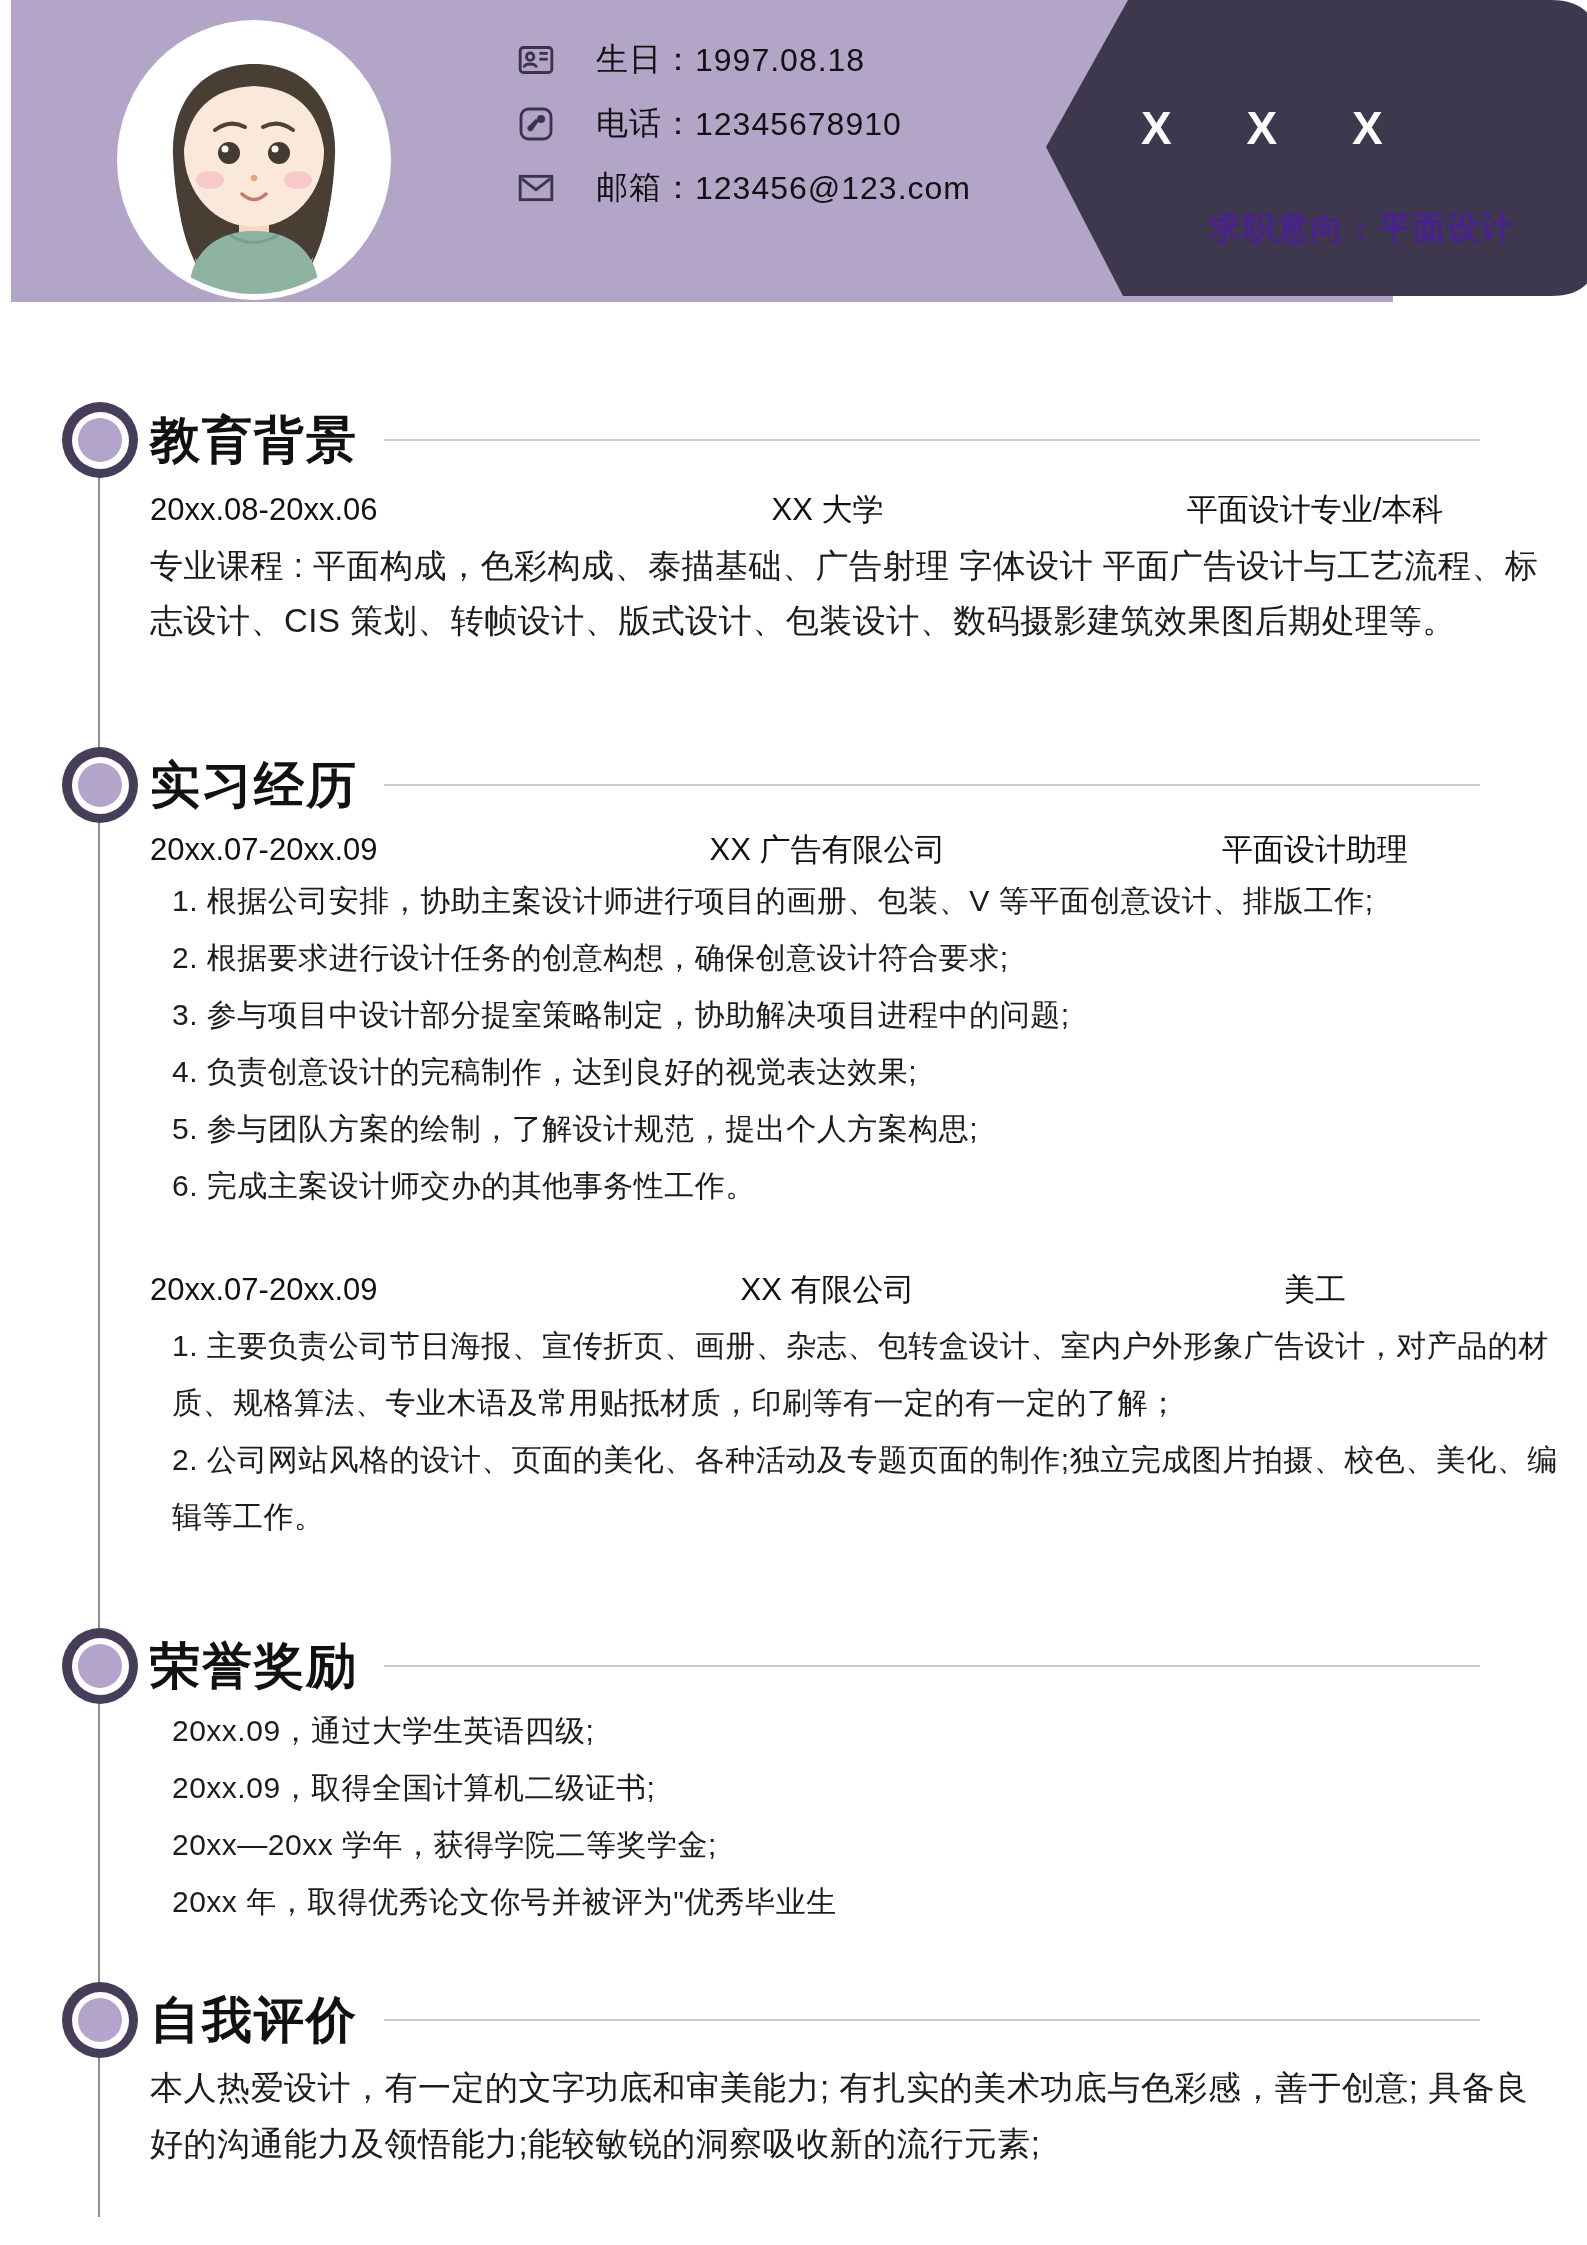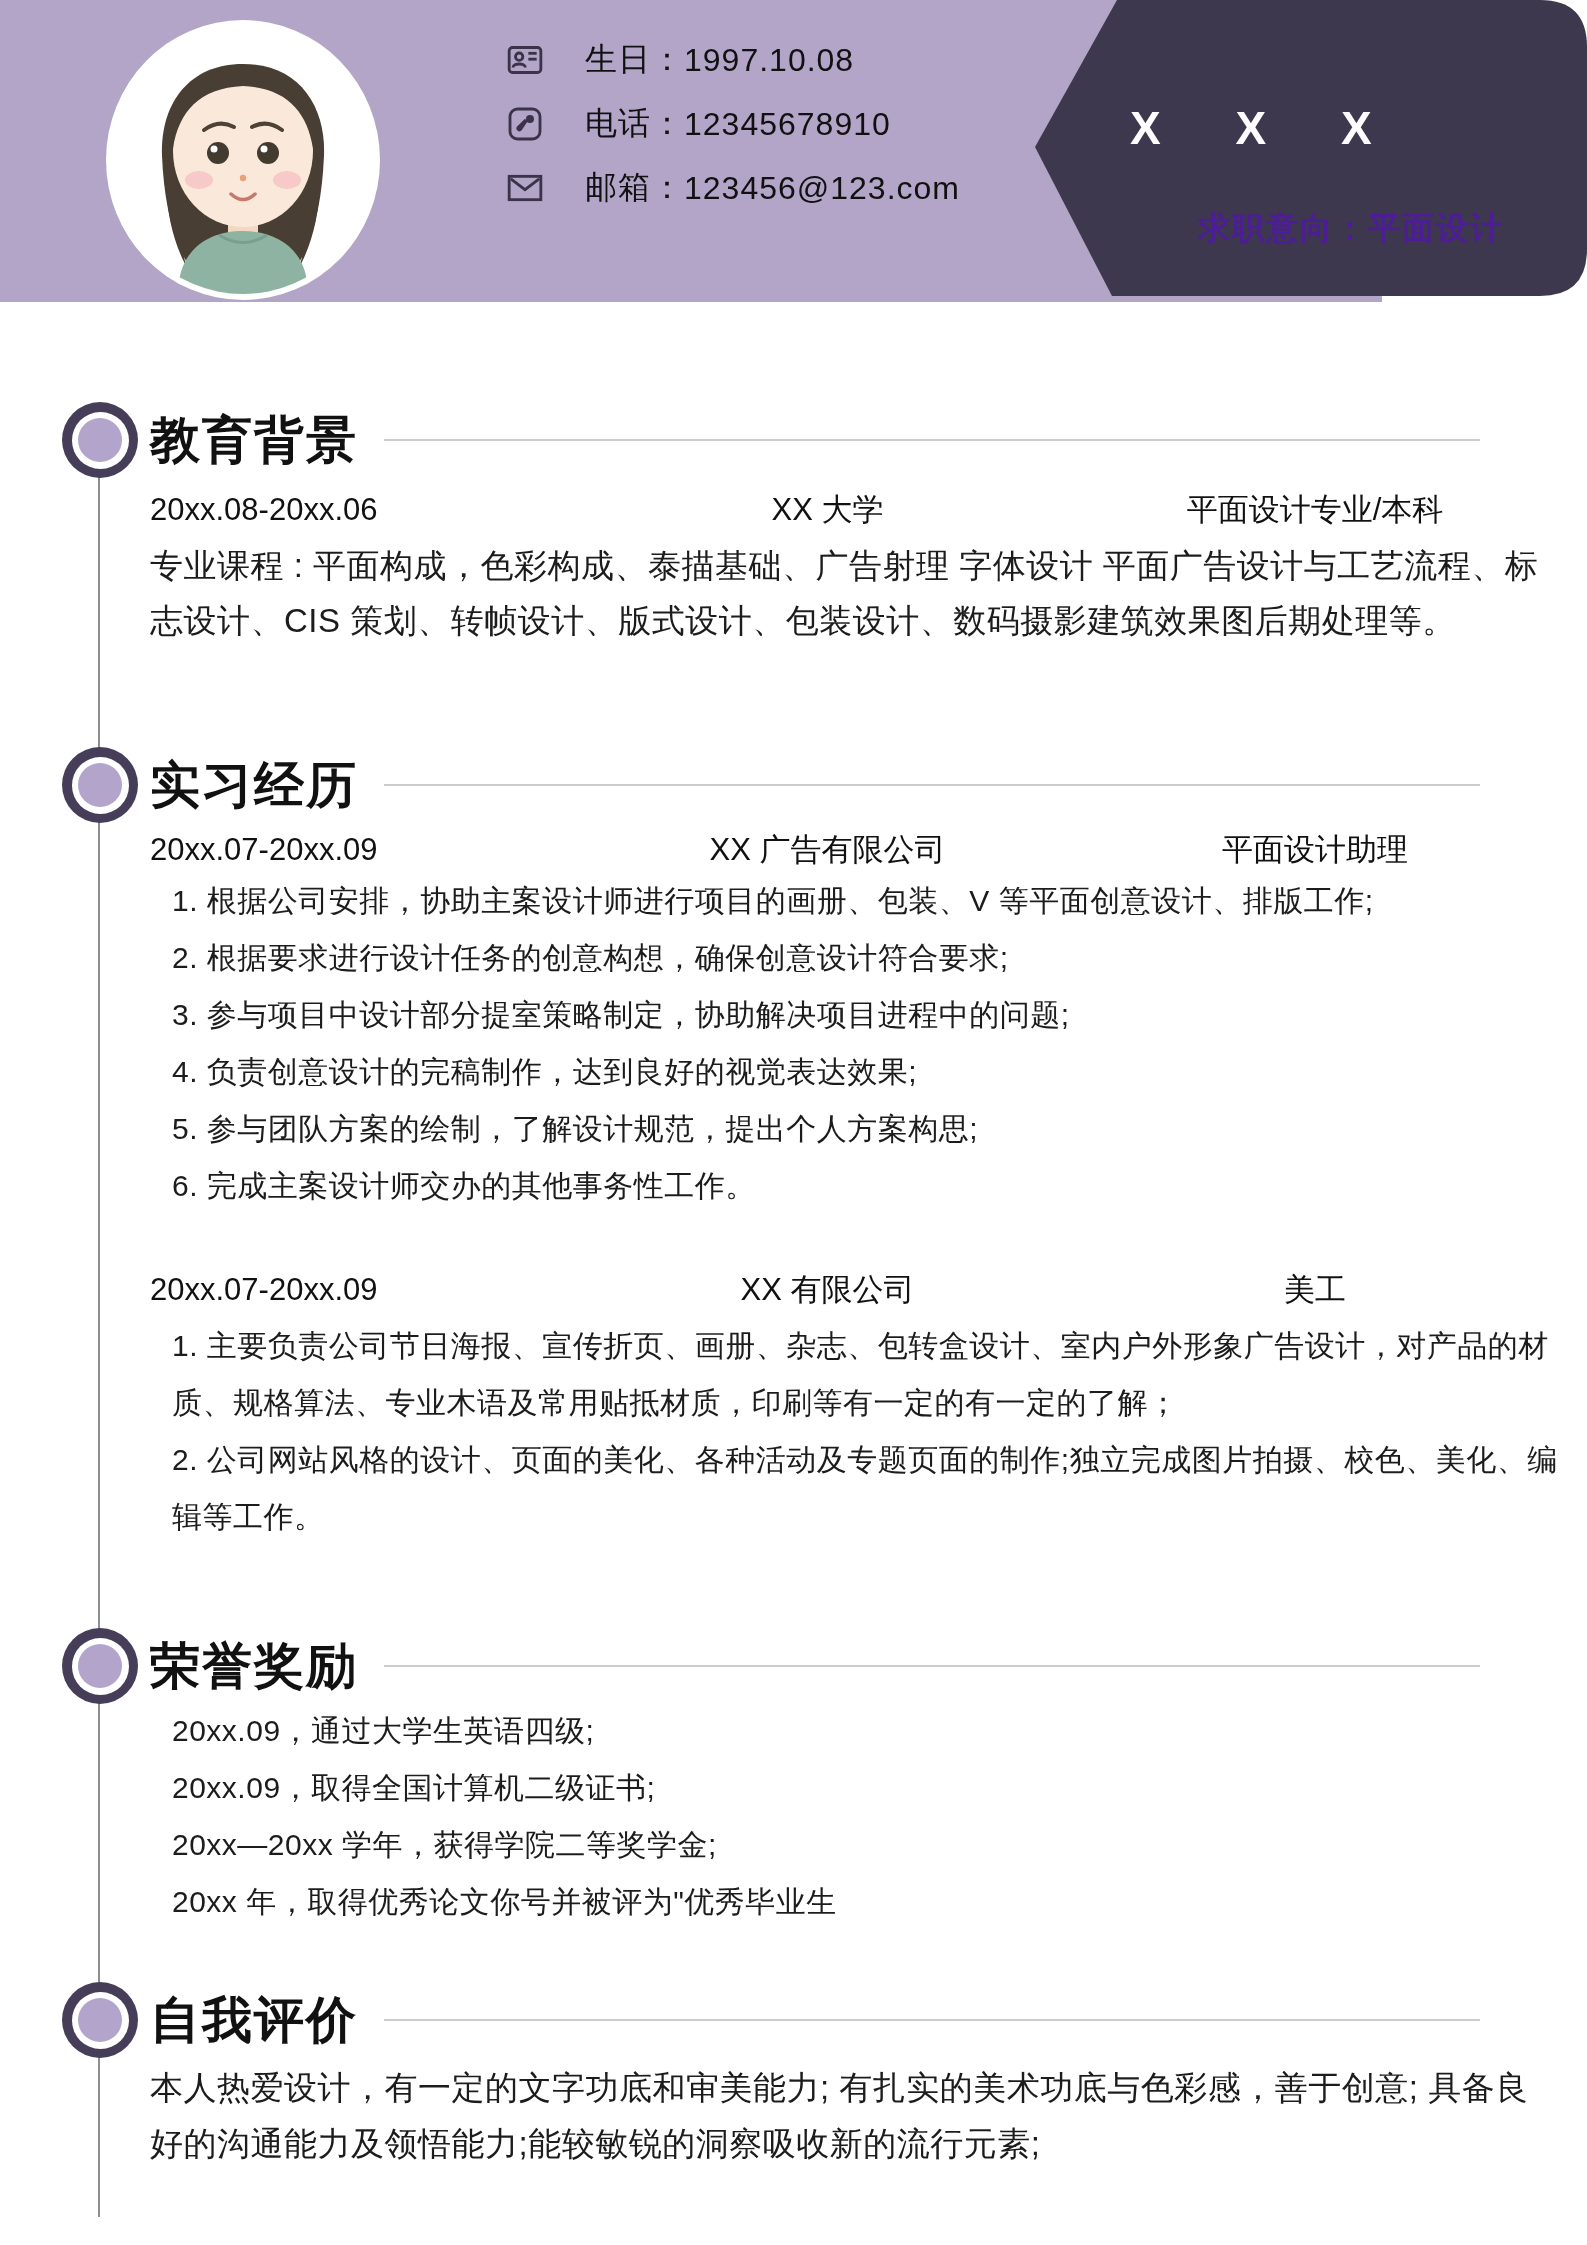--- a/index.html
+++ b/index.html
@@ -12,7 +12,7 @@
     color:#1a1a1a;
   }
   
-  .header{position:absolute;left:0;top:0;width:1382px;height:302px;background:#b3a5c7;}
+  .header{position:absolute;left:11px;top:0;width:1382px;height:302px;background:#b3a5c7;}
   .avatar{
     position:absolute;left:112px;top:26px;width:262px;height:268px;
     border-radius:50%;background:#ffffff;overflow:hidden;

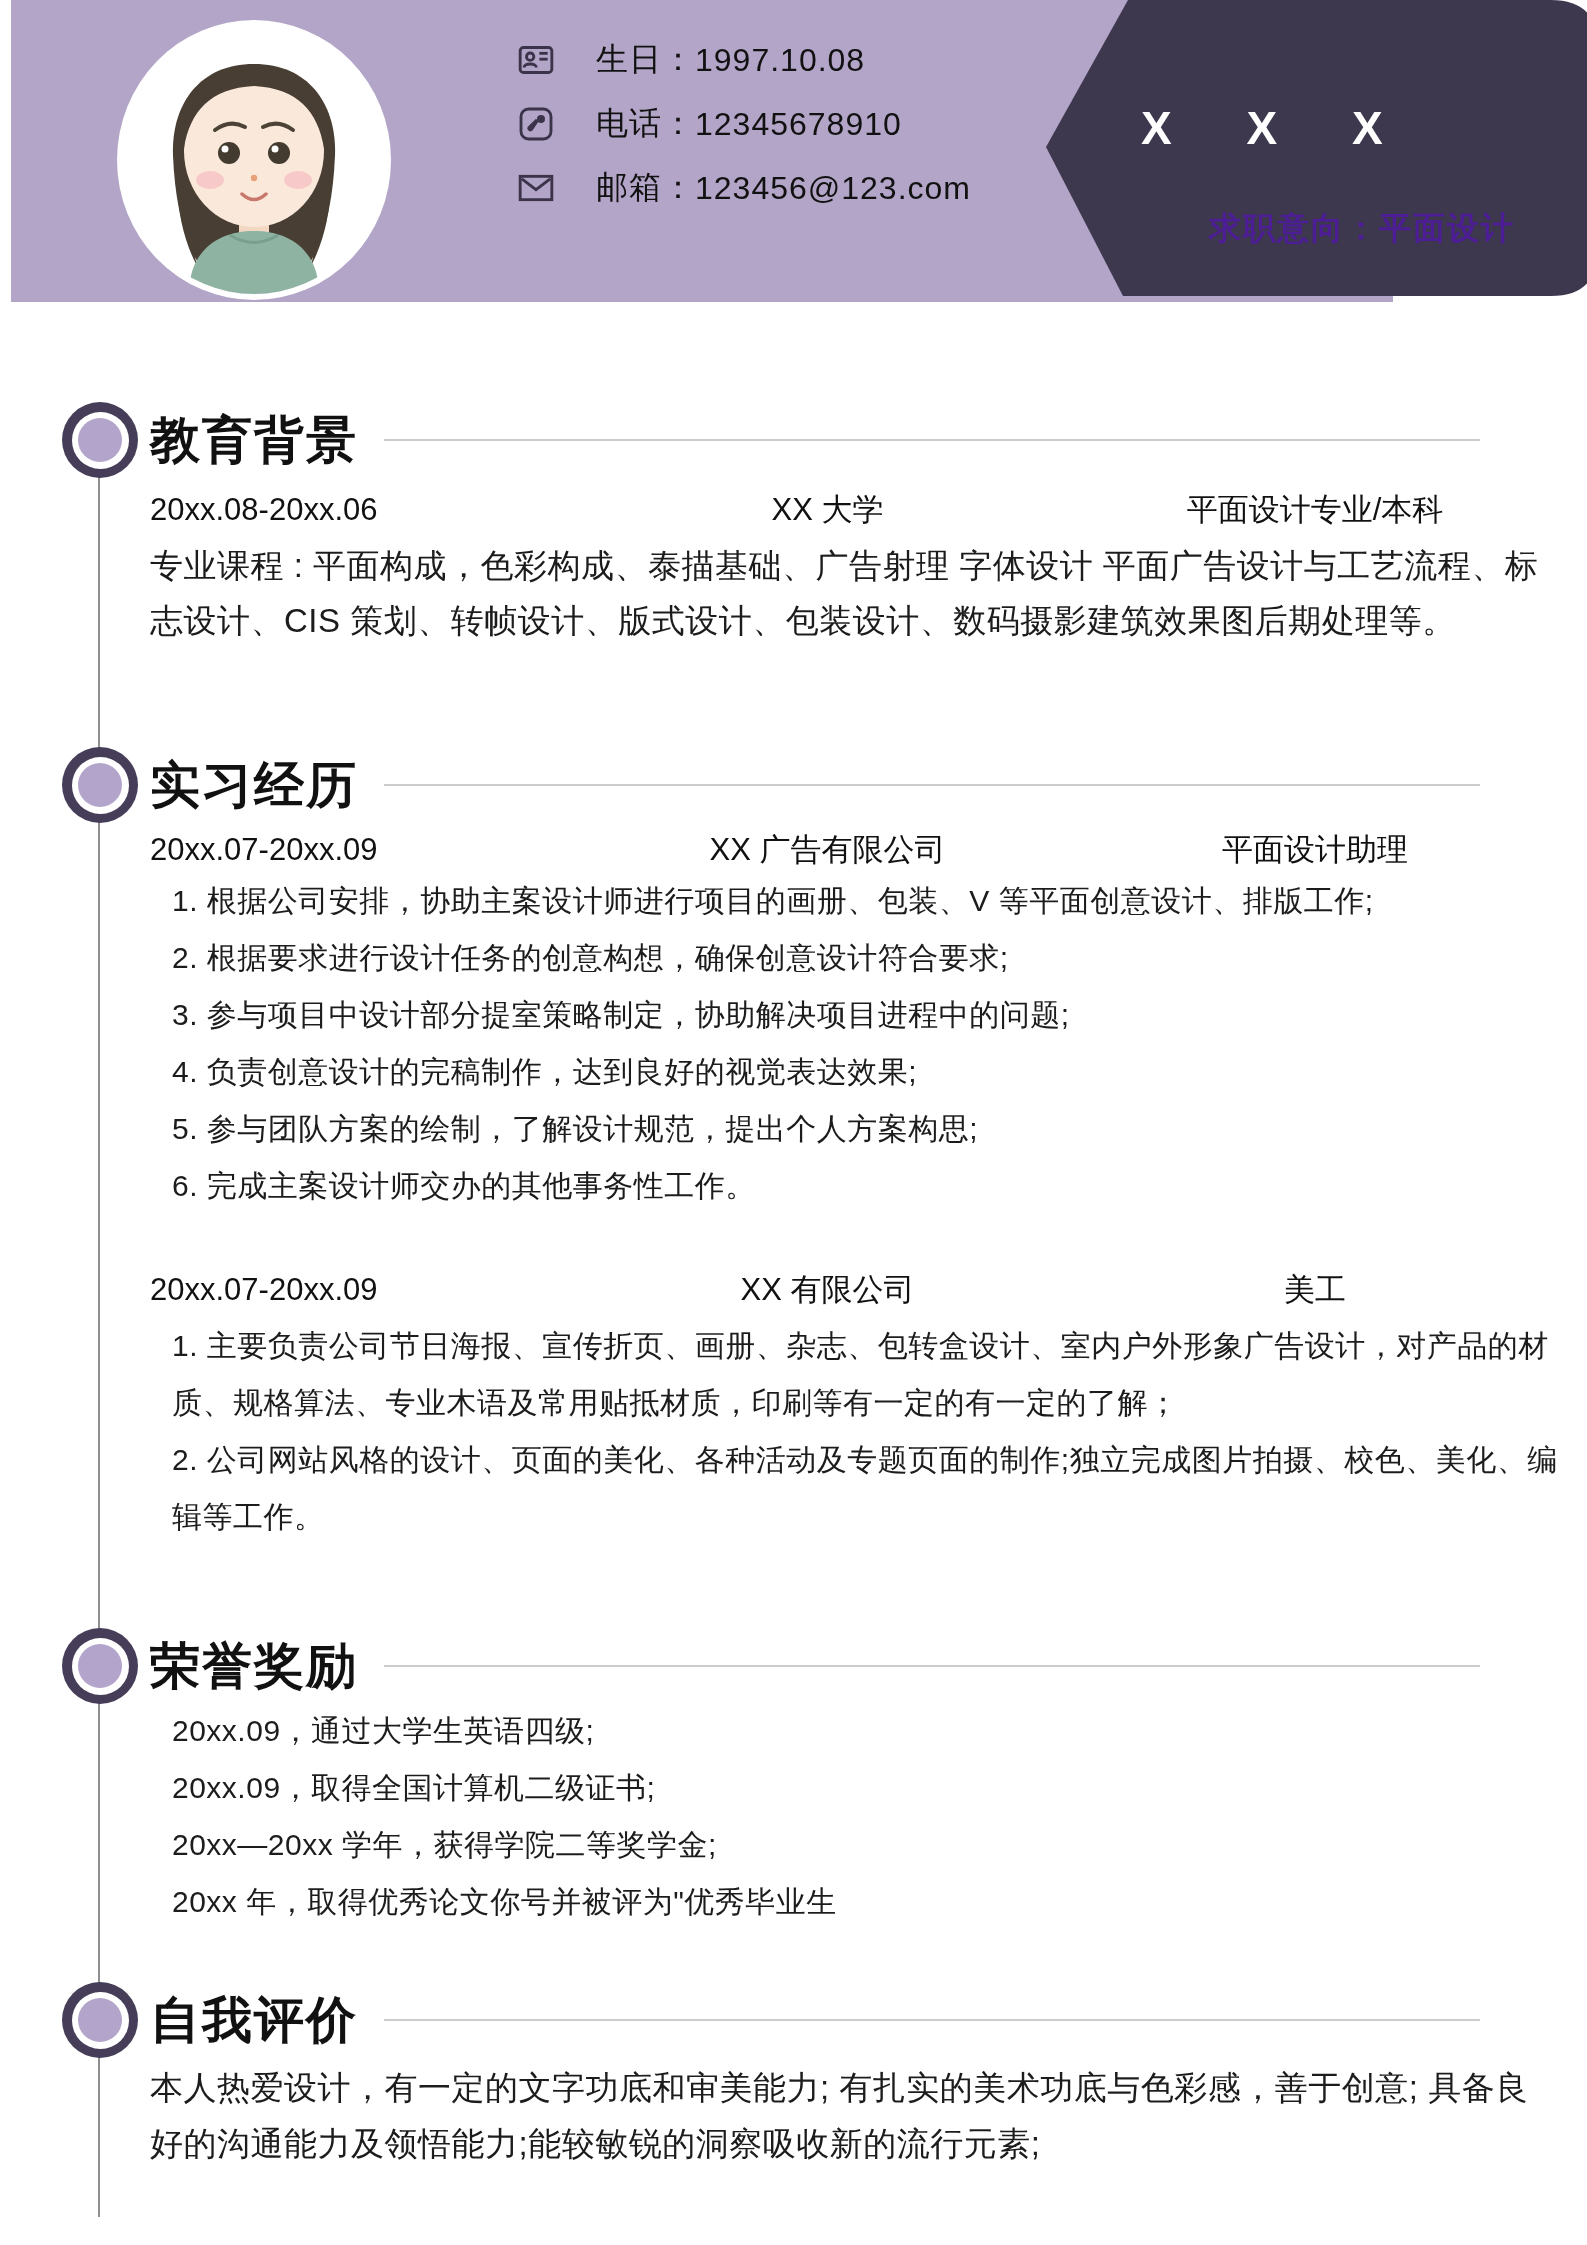--- a/index.html
+++ b/index.html
@@ -100,7 +100,7 @@
           </svg>
         </span>
         <span class="ctext">生日：</span>
-        <span class="ctext">1997.10.08</span>
+        <span class="ctext">1997.08.18</span>
       </div>
       <div class="contact-row">
         <span class="cicon">

